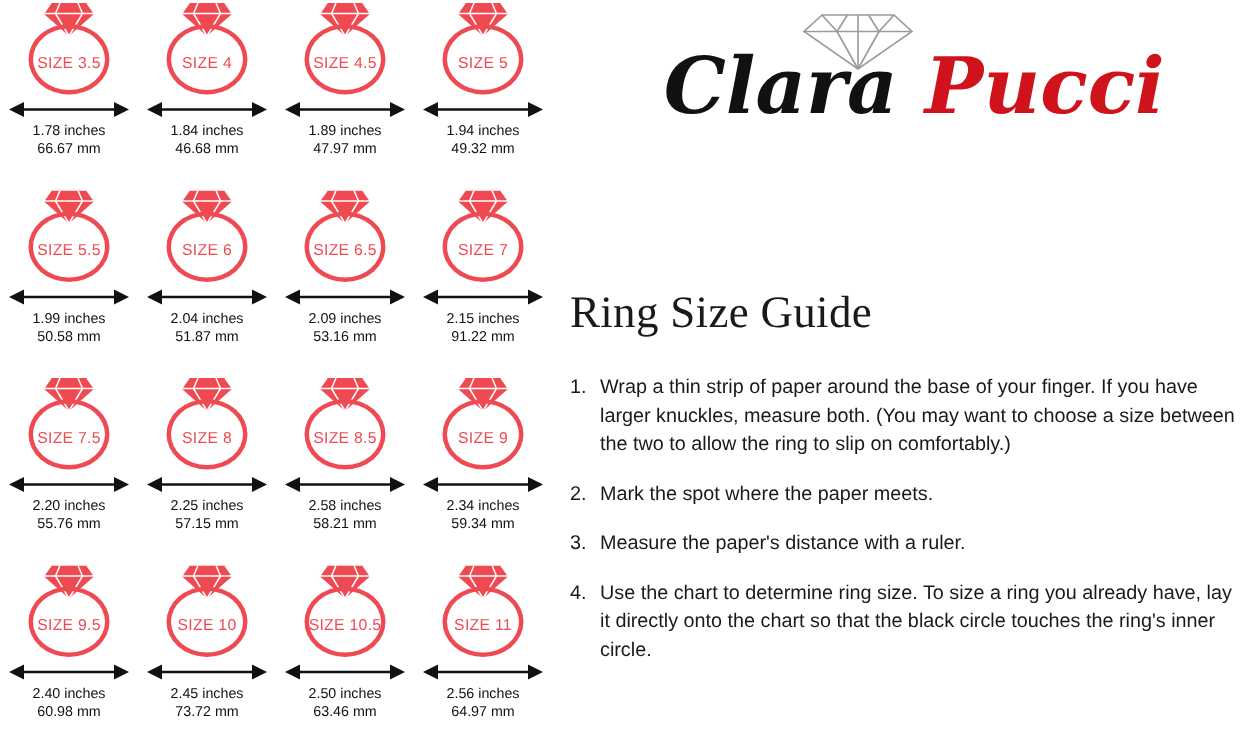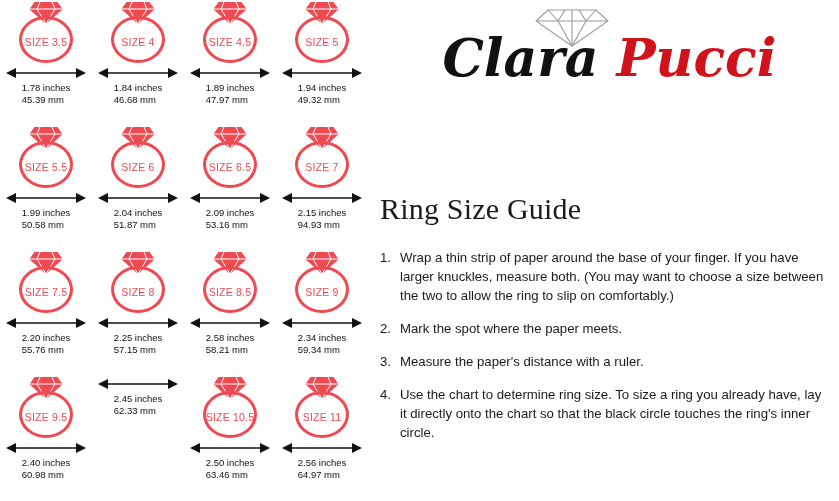--- a/index.html
+++ b/index.html
@@ -89,7 +89,7 @@
 
   .meas {
     margin-top: 2px;
-    text-align: left;
+    text-align: center;
     line-height: 12px;
     font-size: 9.5px;
     color: #111;

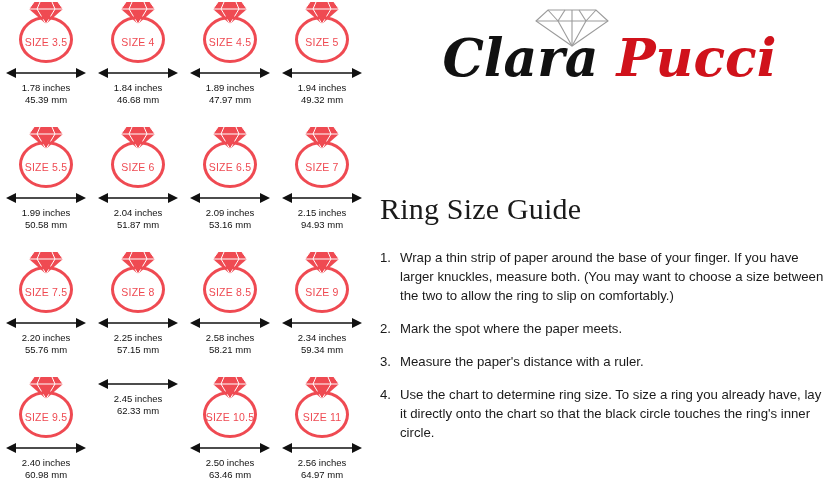--- a/index.html
+++ b/index.html
@@ -196,7 +196,7 @@
       </div>
       <div class="meas">
         <div>1.78 inches</div>
-        <div>45.39 mm</div>
+        <div>66.67 mm</div>
       </div>
     </div>
 

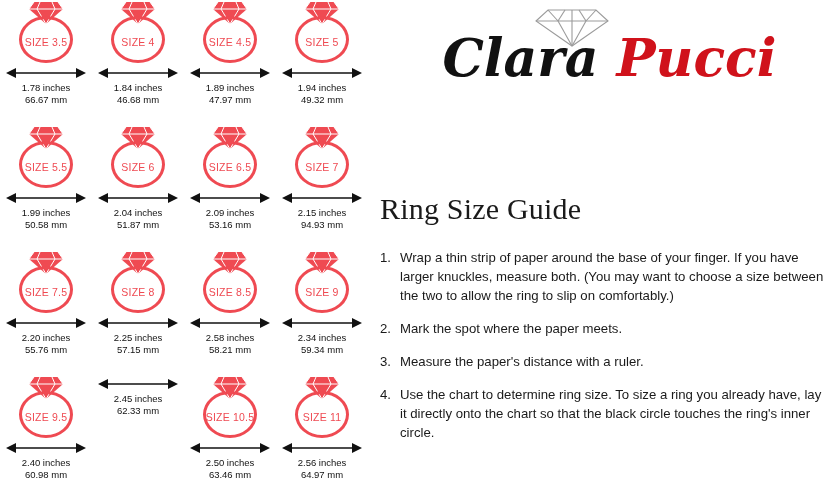--- a/index.html
+++ b/index.html
@@ -392,7 +392,7 @@
       </div>
       <div class="meas">
         <div>2.15 inches</div>
-        <div>94.93 mm</div>
+        <div>91.22 mm</div>
       </div>
     </div>
 

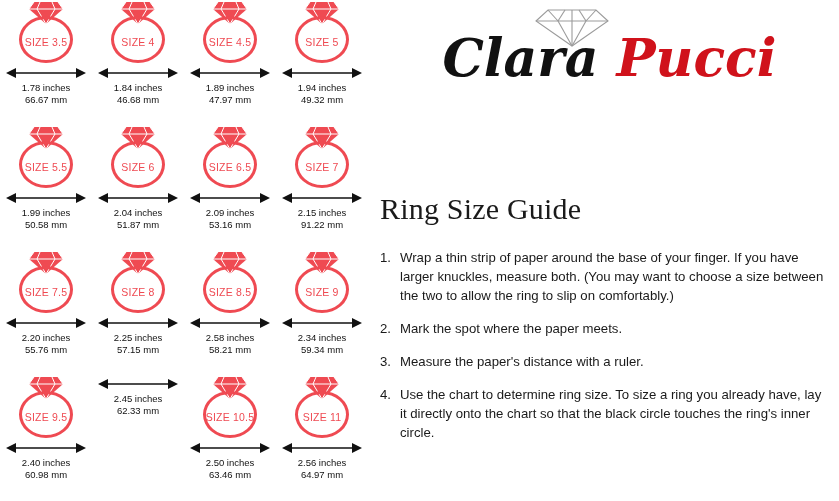--- a/index.html
+++ b/index.html
@@ -537,6 +537,20 @@
     </div>
 
     <div class="ring-cell">
+      <div class="ring-art">
+        <div class="gem">
+          <svg viewBox="0 0 34 22" width="34" height="22">
+            <polygon points="5,0 29,0 34,7 17,22 0,7" fill="#ef4a52"></polygon>
+            <polyline points="5,0 0,7 34,7 29,0" fill="none" stroke="#ffffff" stroke-width="1"></polyline>
+            <line x1="11" y1="0" x2="8" y2="7" stroke="#ffffff" stroke-width="1"></line>
+            <line x1="23" y1="0" x2="26" y2="7" stroke="#ffffff" stroke-width="1"></line>
+            <line x1="8" y1="7" x2="17" y2="22" stroke="#ffffff" stroke-width="1"></line>
+            <line x1="26" y1="7" x2="17" y2="22" stroke="#ffffff" stroke-width="1"></line>
+          </svg>
+        </div>
+        <div class="band"></div>
+        <div class="size-label">SIZE 10</div>
+      </div>
       <div class="arrow-row">
         <svg viewBox="0 0 84 14" width="84" height="14">
           <line x1="10" y1="7" x2="74" y2="7" stroke="#111" stroke-width="1.6"></line>

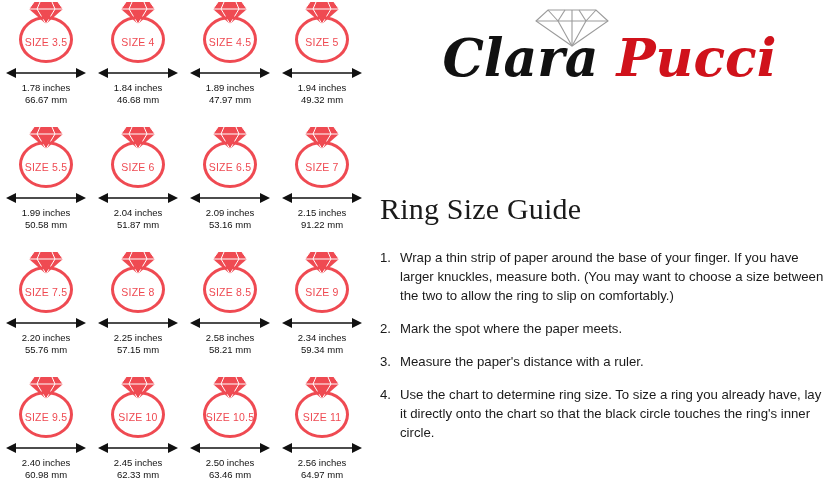--- a/index.html
+++ b/index.html
@@ -560,7 +560,7 @@
       </div>
       <div class="meas">
         <div>2.45 inches</div>
-        <div>62.33 mm</div>
+        <div>73.72 mm</div>
       </div>
     </div>
 

